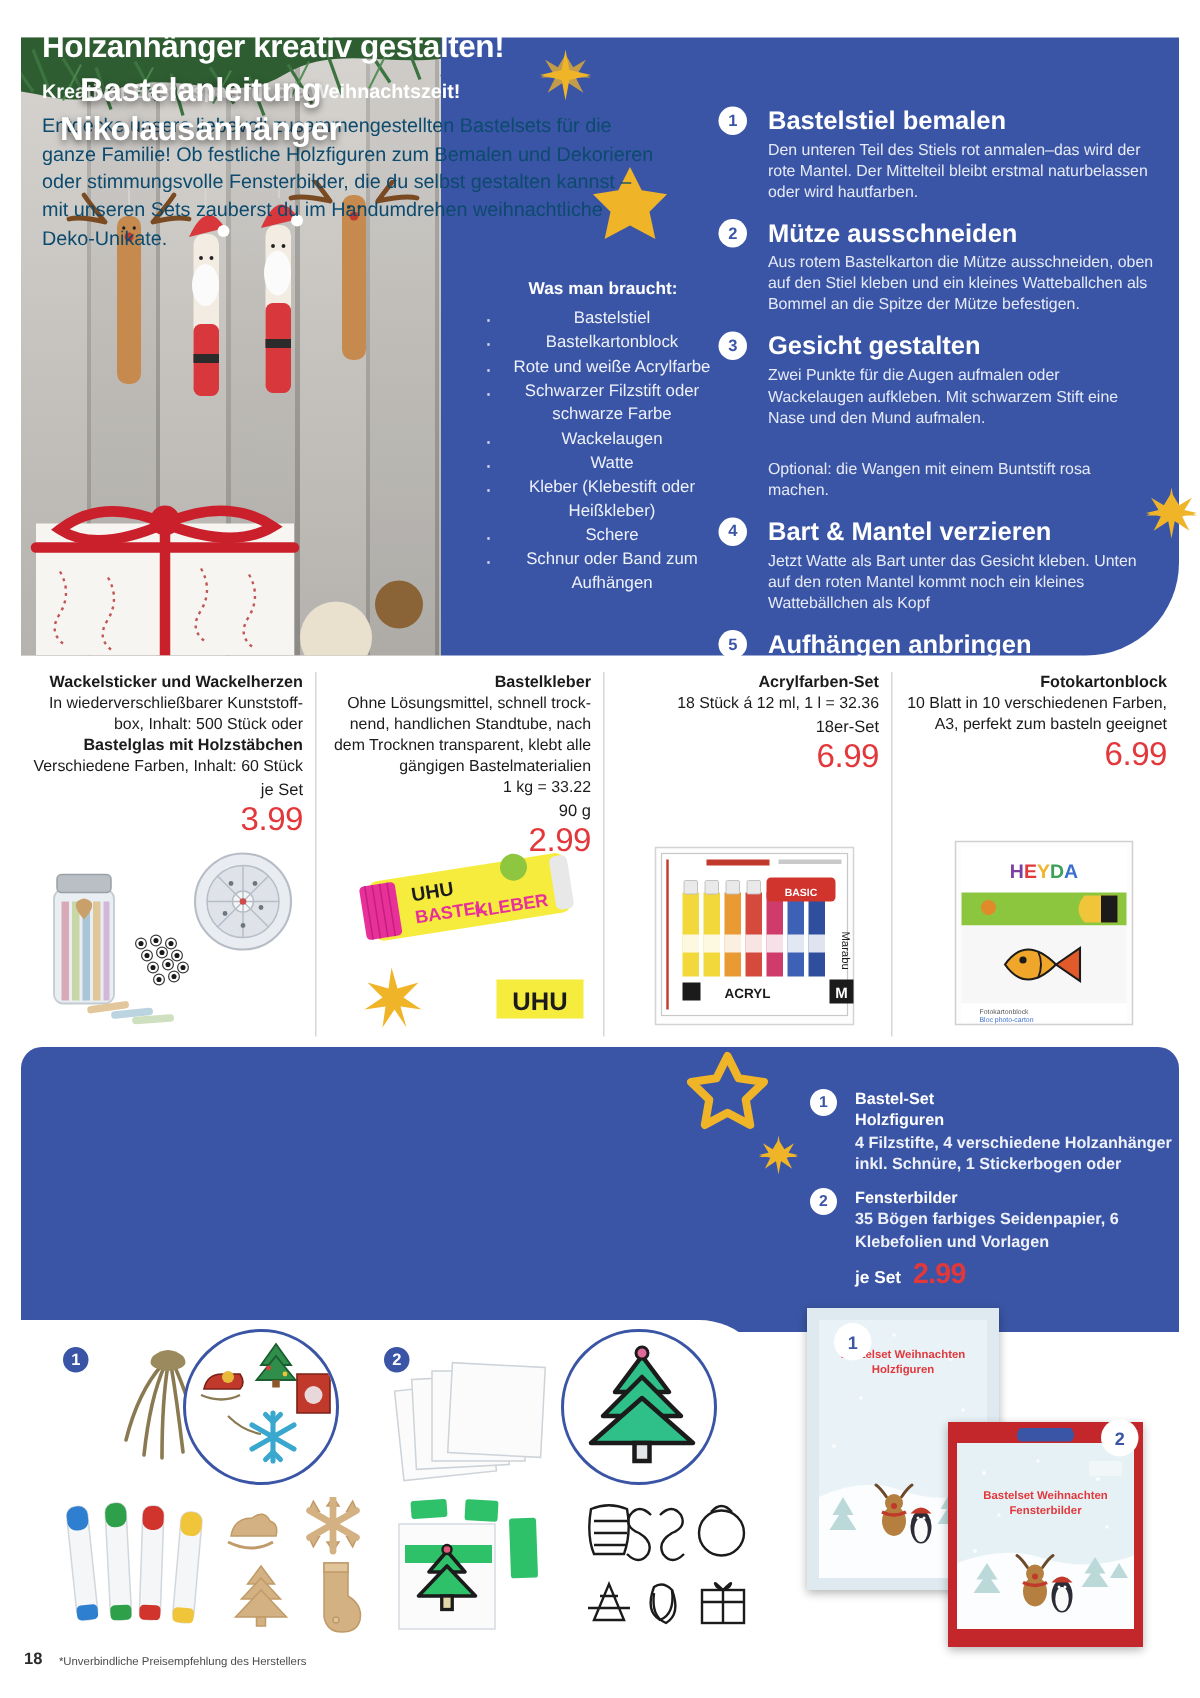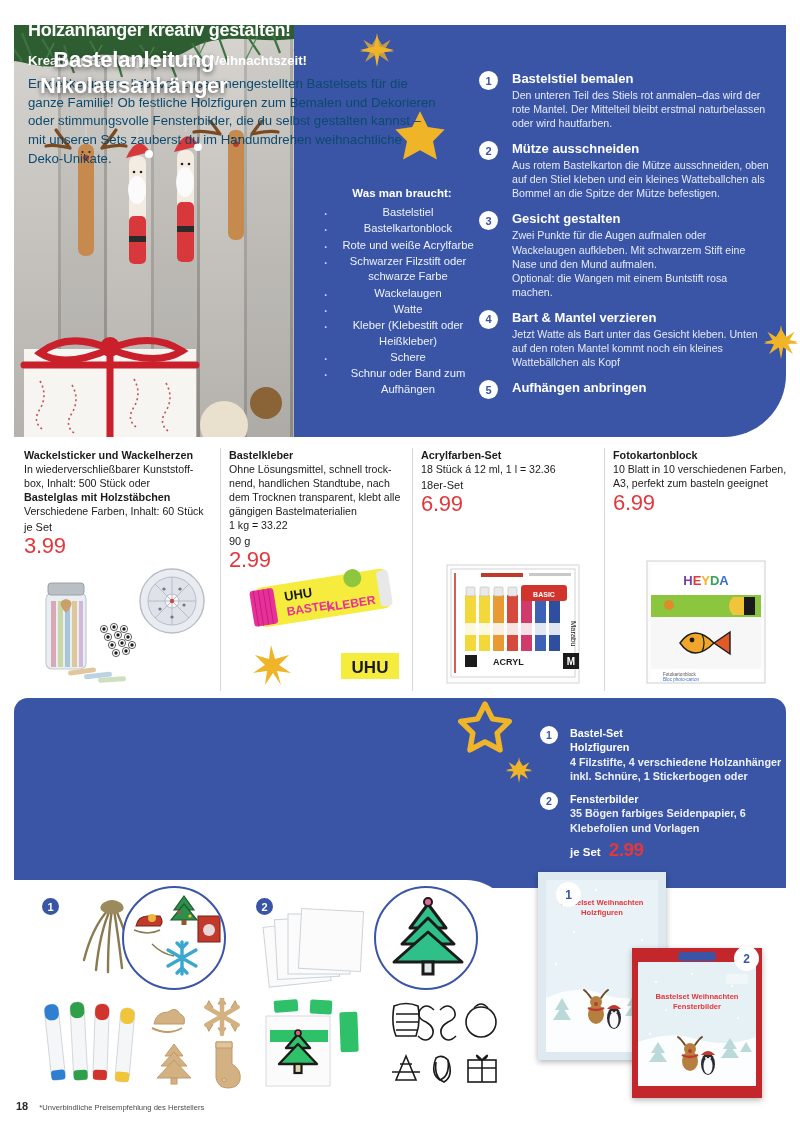--- a/index.html
+++ b/index.html
@@ -113,7 +113,7 @@
   }
   .bb-title {
     position: absolute; left: 28px; top: 20px;
-    color: #fff; font-size: 18px; font-weight: 700; letter-spacing: -.3px;
+    color: #fff; font-size: 21px; font-weight: 700; letter-spacing: -.3px;
   }
   .bb-sub {
     position: absolute; left: 28px; top: 53px;

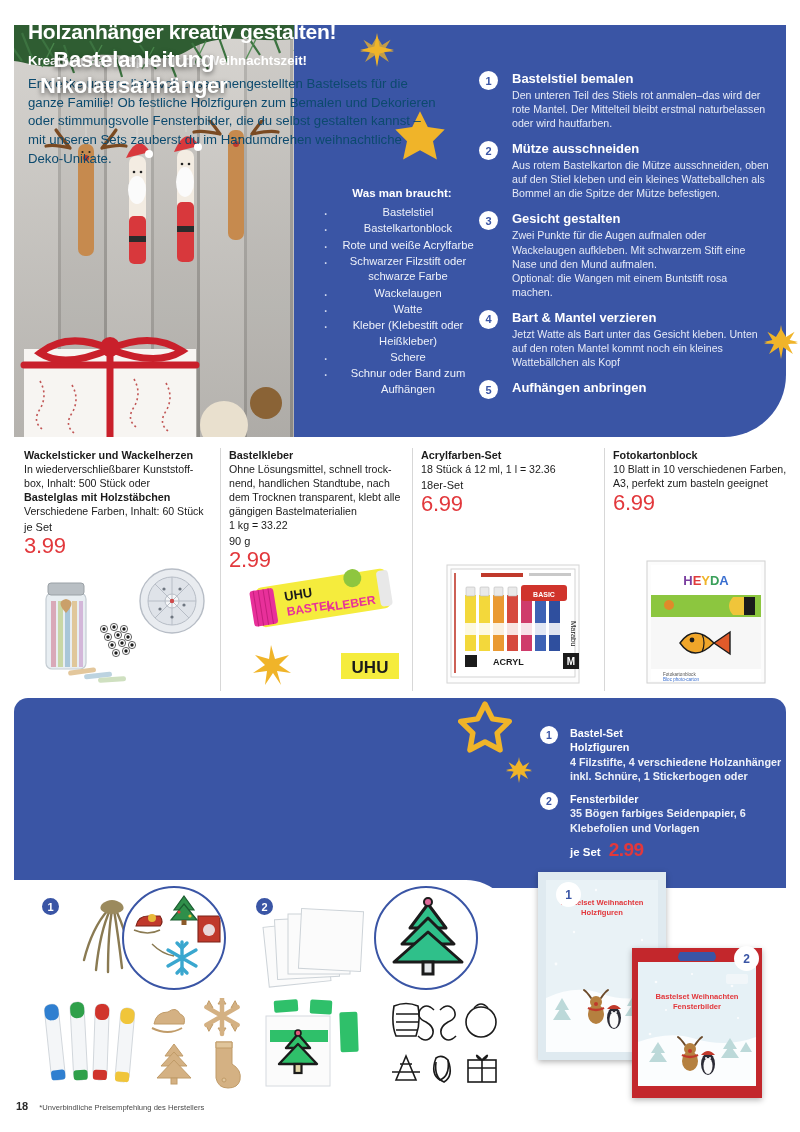--- a/index.html
+++ b/index.html
@@ -73,7 +73,7 @@
     font-size: 11px; font-weight: 700;
     display: flex; align-items: center; justify-content: center;
   }
-  .step-title { font-size: 13px; font-weight: 700; color: #fff; margin-bottom: 2px; }
+  .step-title { font-size: 17px; font-weight: 700; color: #fff; margin-bottom: 2px; }
   .step-body { font-size: 10.6px; line-height: 1.33; color: #e6eaf6; }
   .step-body.extra { margin-top: 0; }
 

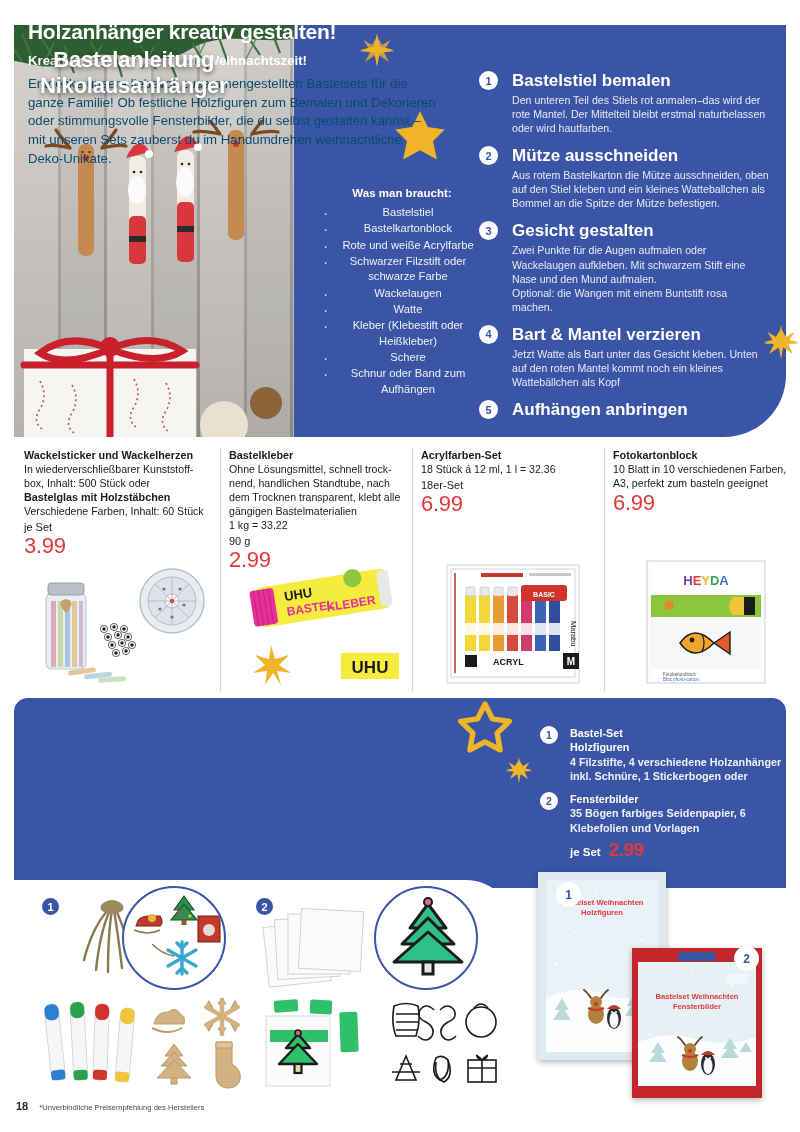--- a/index.html
+++ b/index.html
@@ -75,7 +75,7 @@
   }
   .step-title { font-size: 17px; font-weight: 700; color: #fff; margin-bottom: 2px; }
   .step-body { font-size: 10.6px; line-height: 1.33; color: #e6eaf6; }
-  .step-body.extra { margin-top: 0; }
+  .step-body.extra { margin-top: 20px; }
 
   .star { position: absolute; }
   .star svg { display: block; }

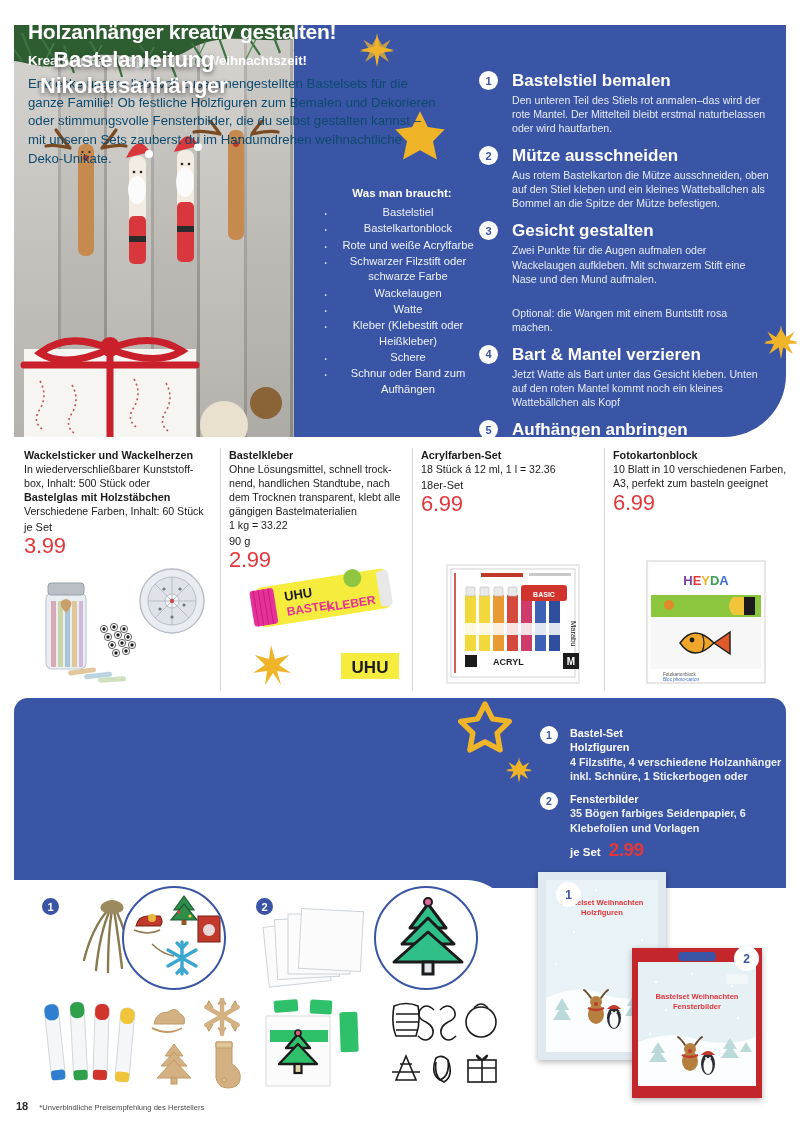--- a/index.html
+++ b/index.html
@@ -82,9 +82,10 @@
 
   
   .products {
-    position: absolute; left: 24px; top: 448px;
+    position: absolute; left: 14px; top: 448px;
     width: 772px; height: 243px;
     display: flex;
+    text-align: right;
   }
   .prod {
     position: relative; padding: 0 8px 0 8px; height: 100%;

